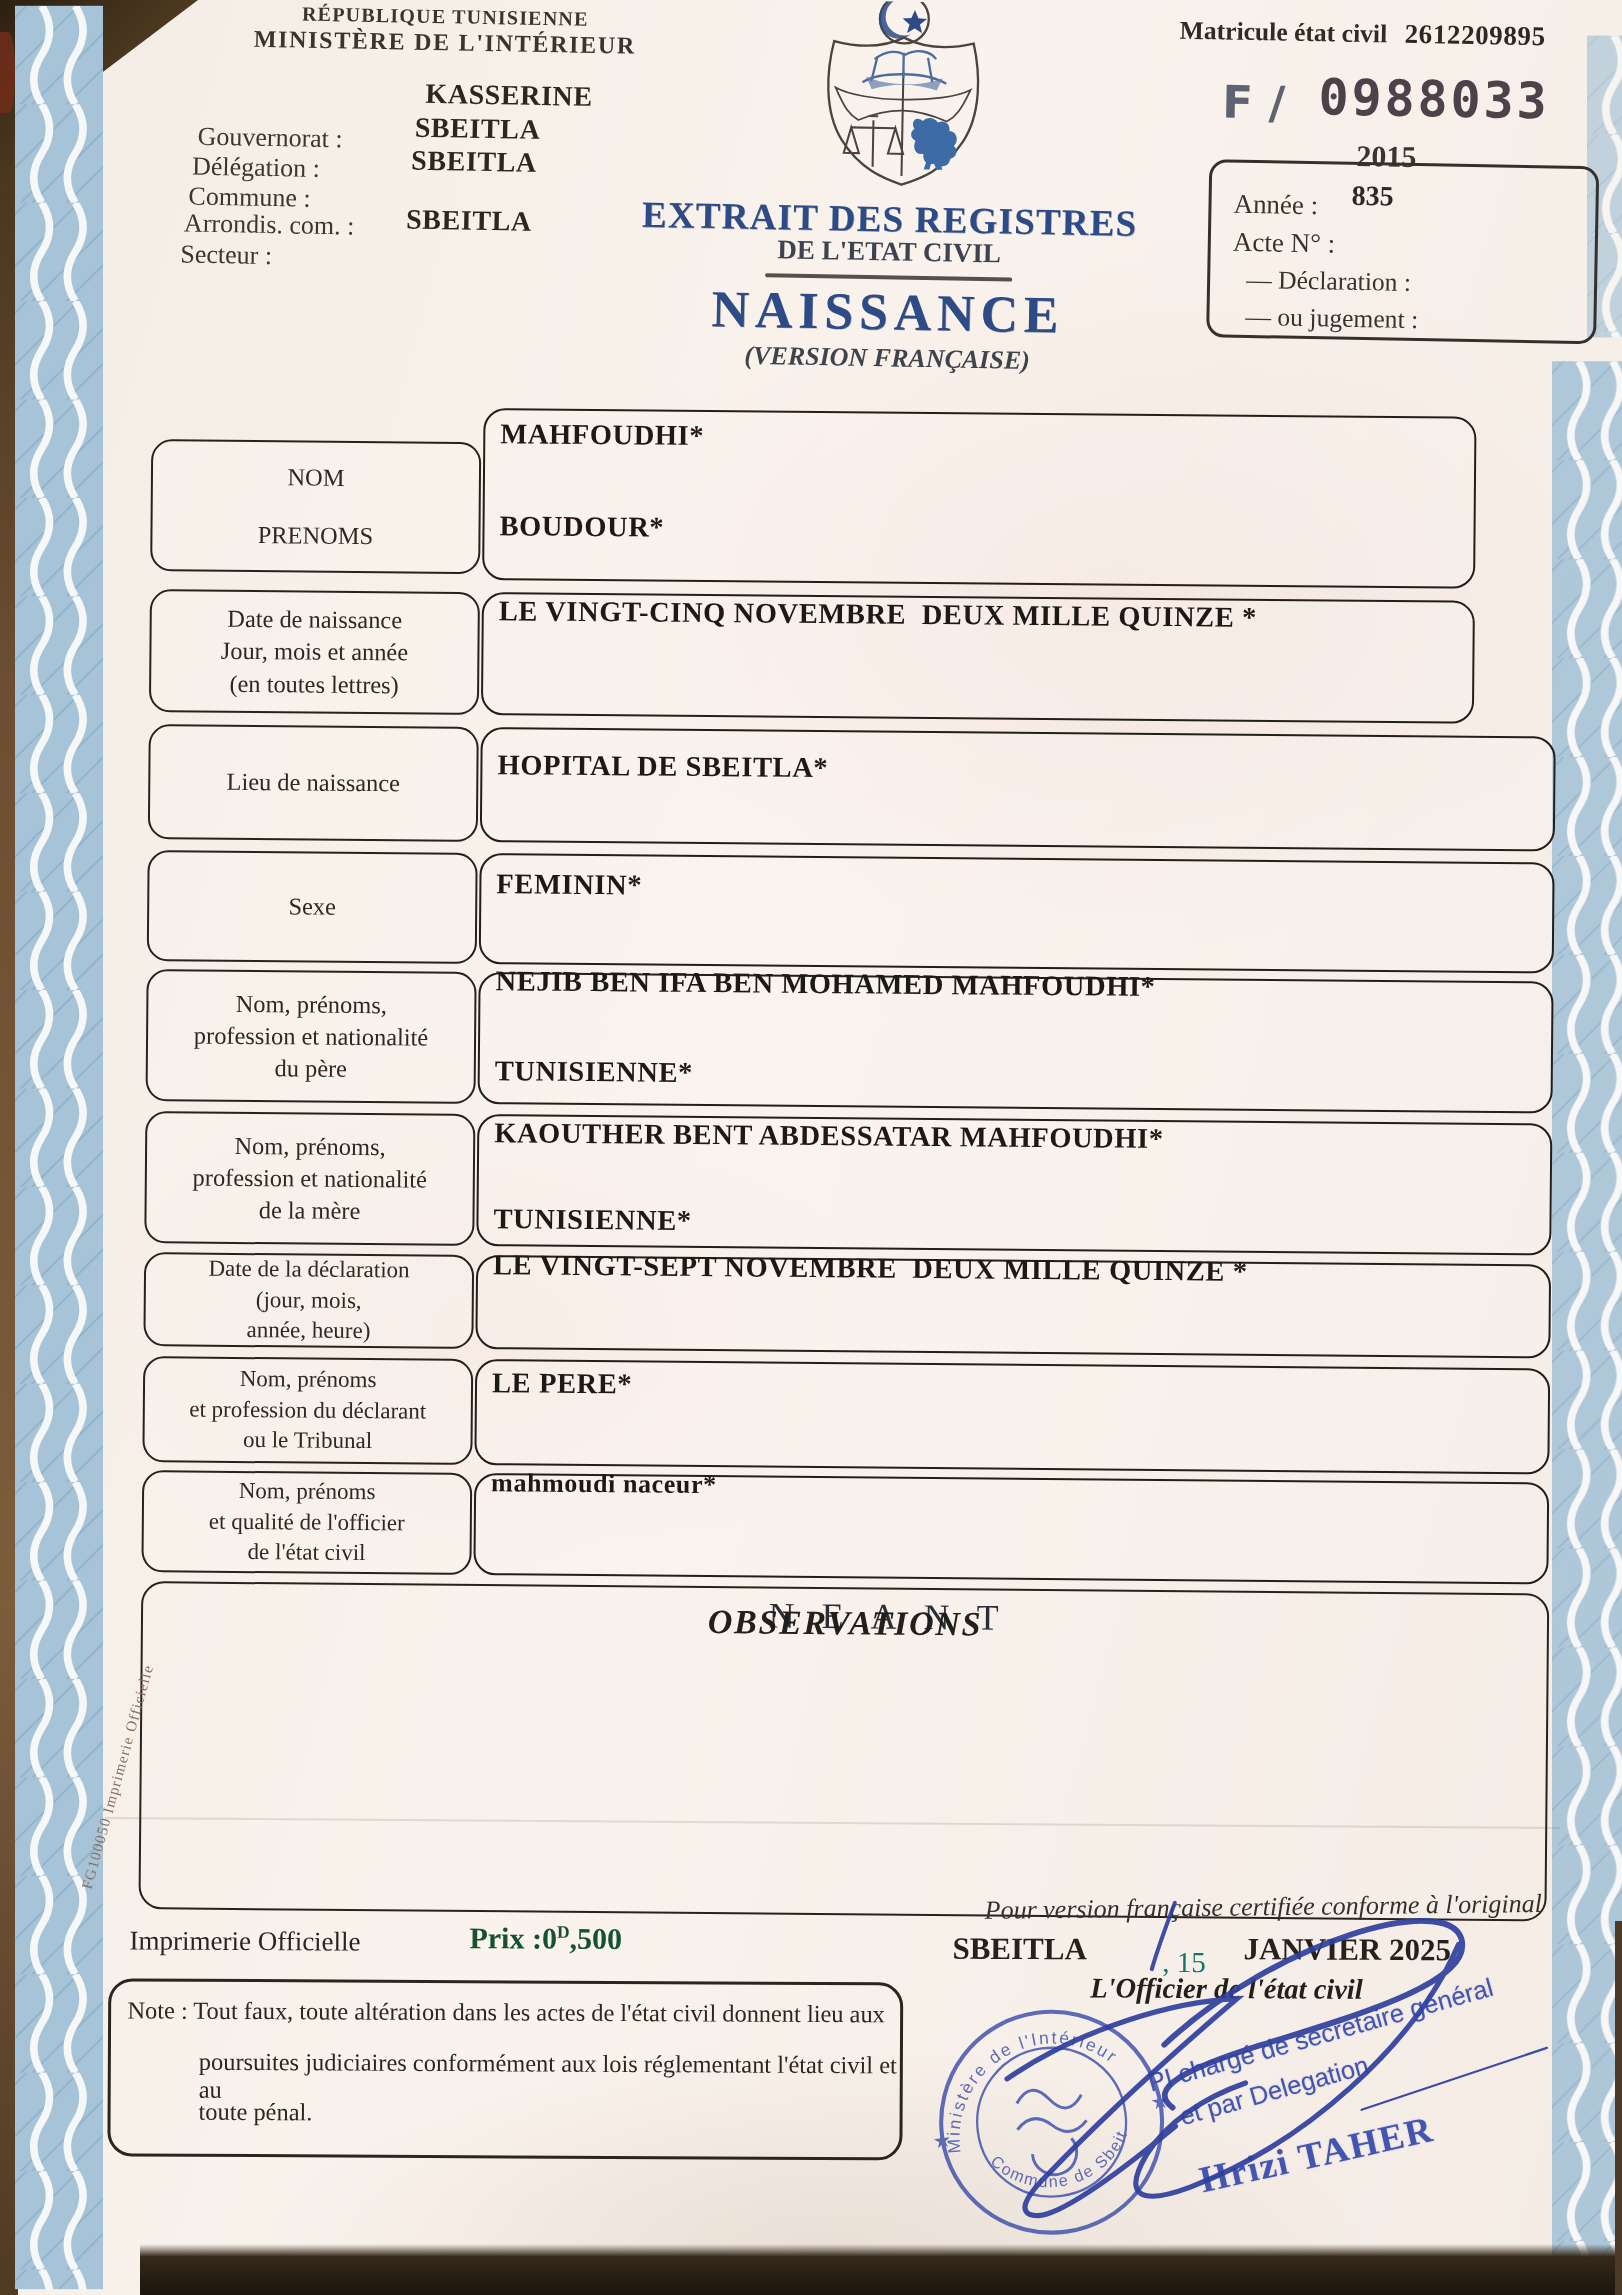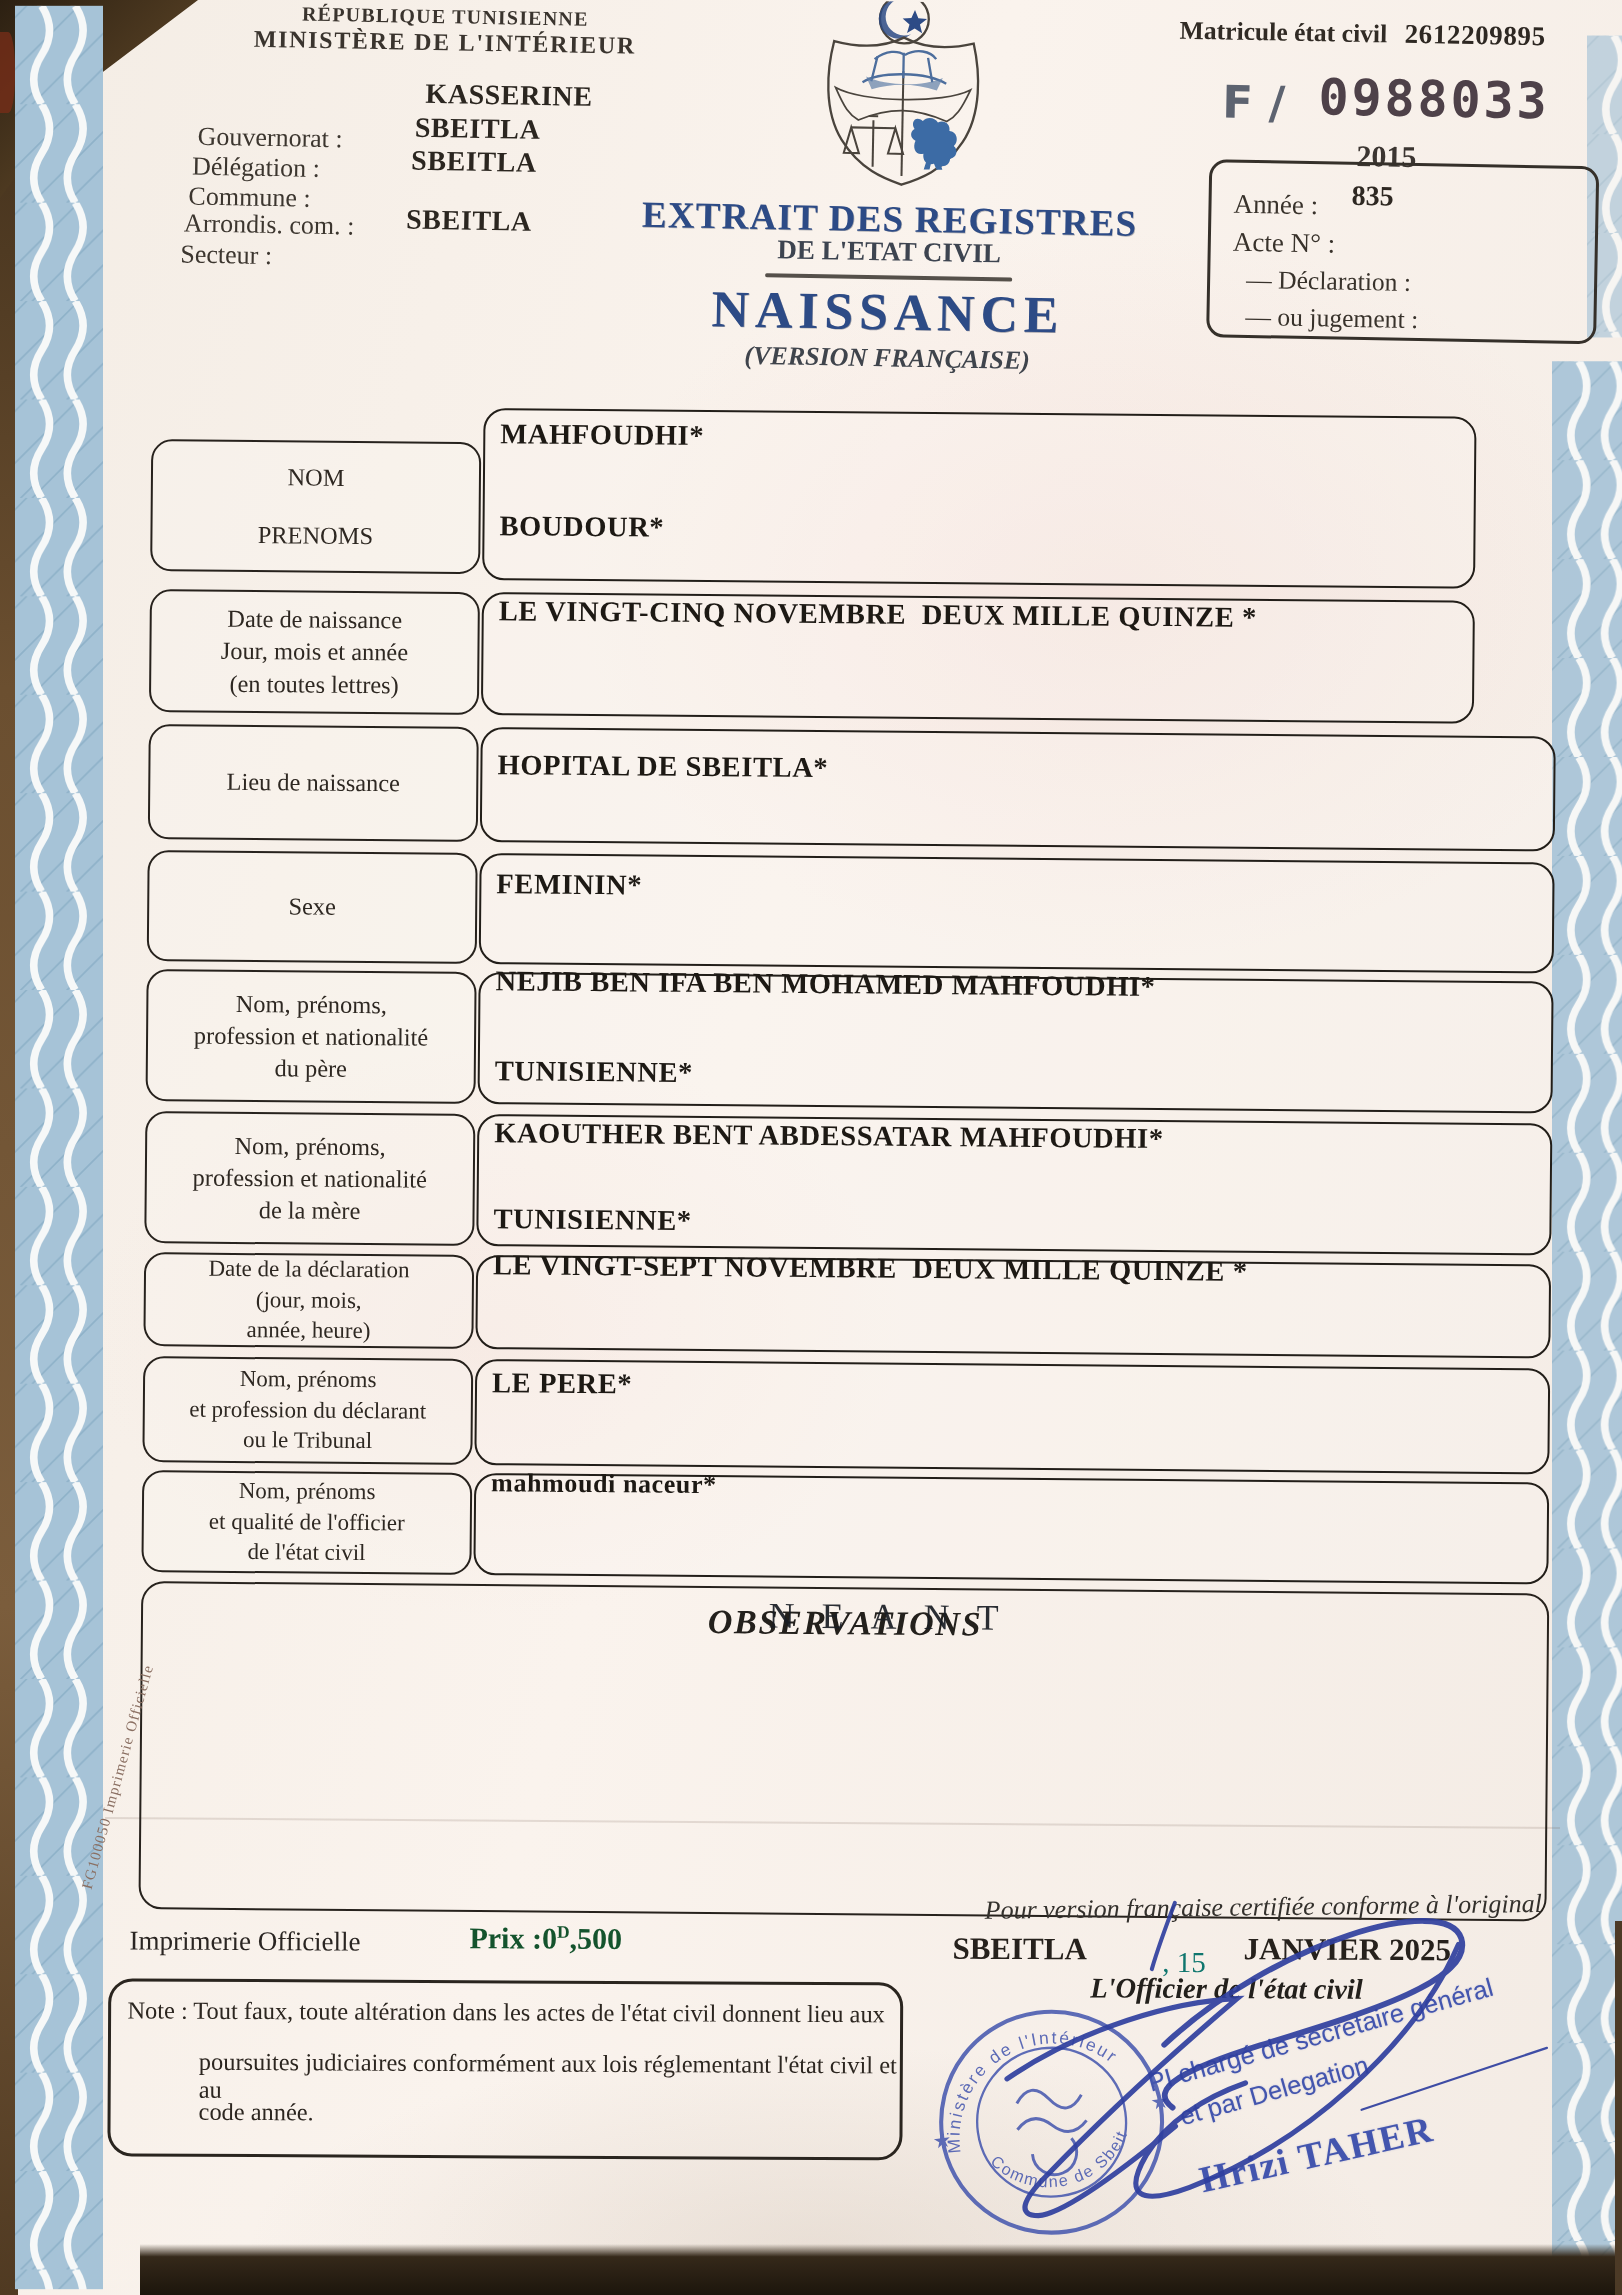--- a/index.html
+++ b/index.html
@@ -244,7 +244,7 @@
   <div class="abs" style="left:108px;top:1982px;width:789px;height:172px;border:3.5px solid #2a251f;border-radius:24.4px;">
     <div class="abs note-line" style="left:16.3px;top:15px;">Note : Tout faux, toute altération dans les actes de l'état civil donnent lieu aux</div>
     <div class="abs note-line" style="left:88px;top:66px;">poursuites judiciaires conformément aux lois réglementant l'état civil et au</div>
-    <div class="abs note-line" style="left:88px;top:116px;">code année.</div>
+    <div class="abs note-line" style="left:88px;top:116px;">toute pénal.</div>
   </div>
 
   <svg class="abs" style="left:922px;top:1974px;transform:rotate(-8deg);opacity:.85;" width="279" height="303" viewBox="0 0 480 520">

